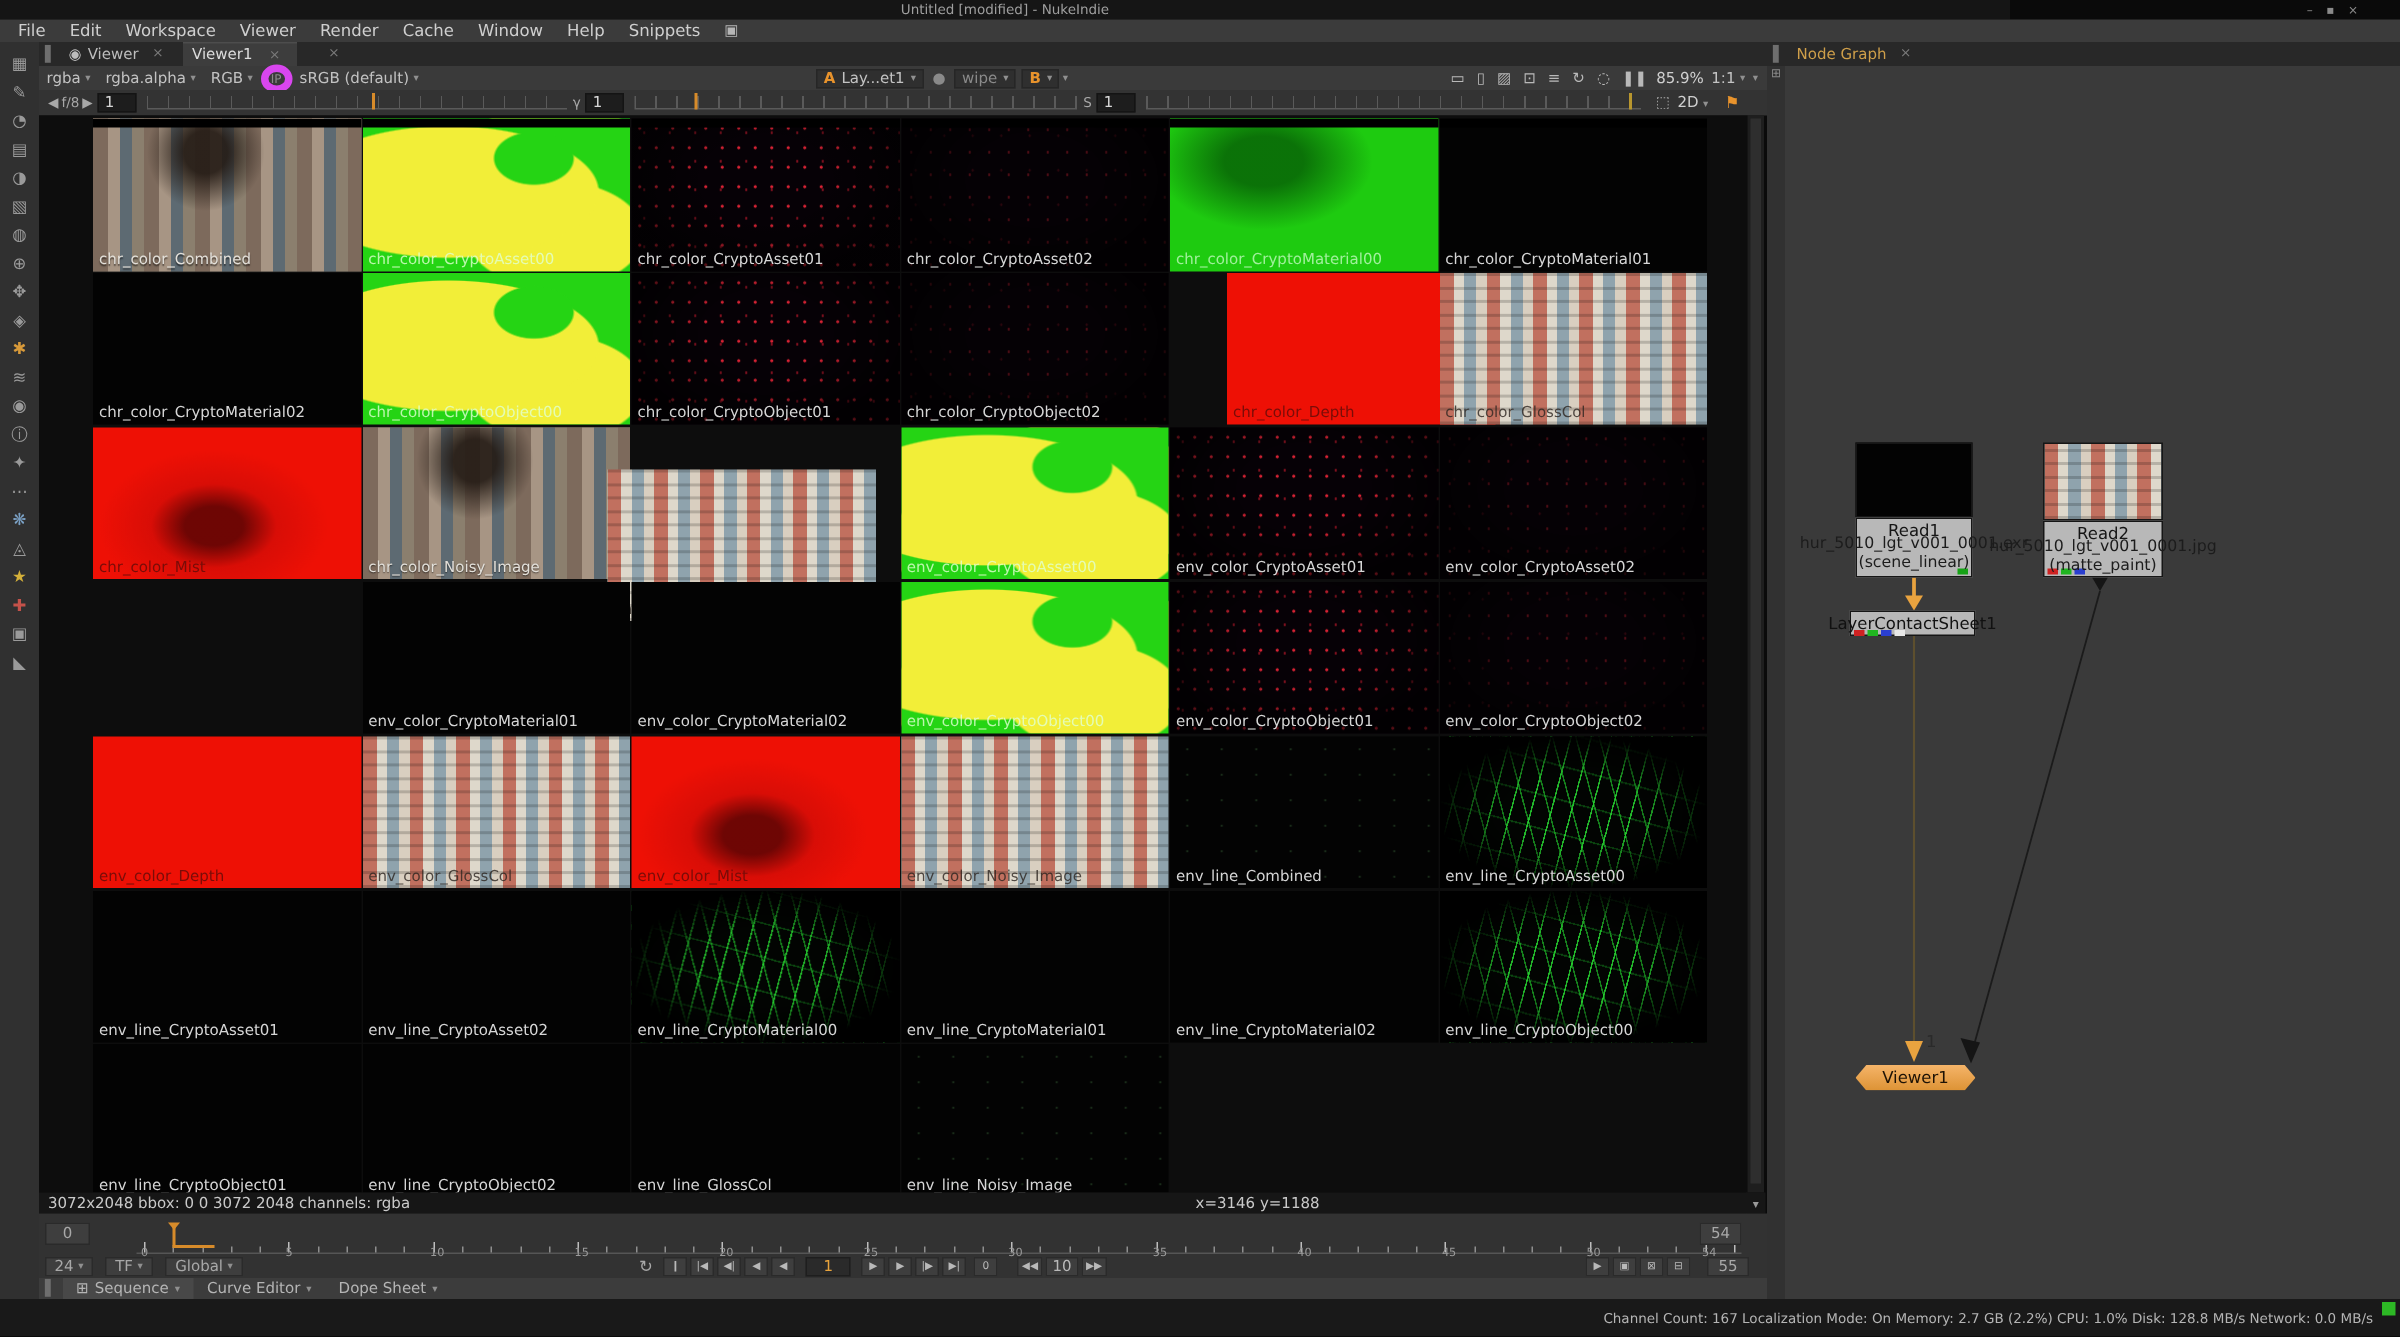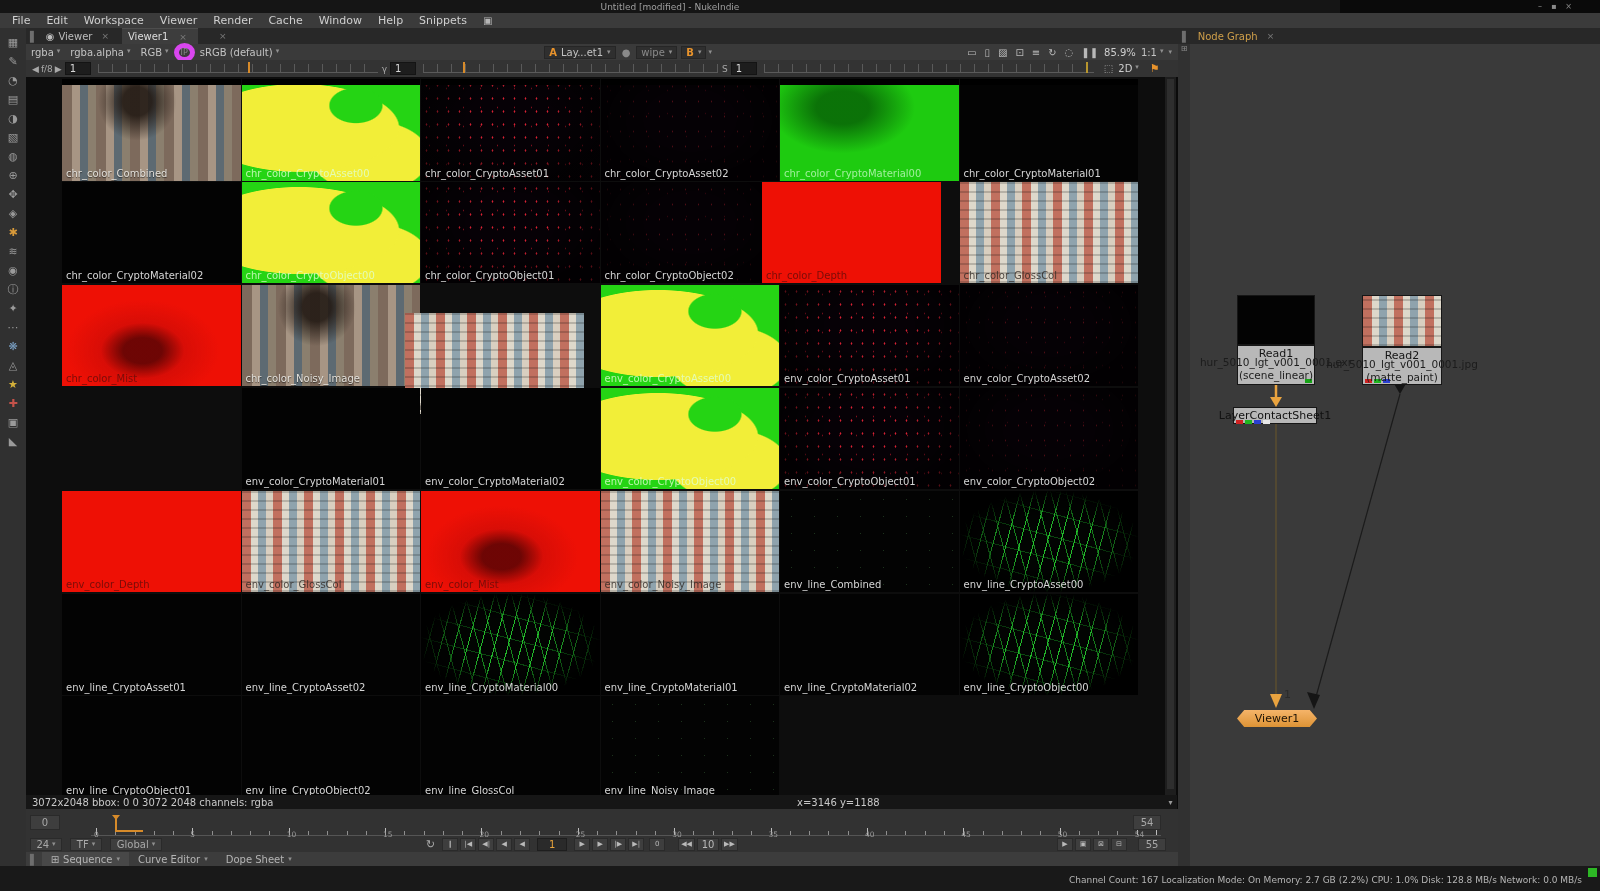--- a/index.html
+++ b/index.html
@@ -22,7 +22,7 @@
   .closex{color:#7a7a7a;font-size:9px;padding:0 5px}
   .vtab{height:16px;background:#3d3d3d;border-top:1px solid #4d4d4d;display:flex;align-items:center;padding:0 6px;margin-left:8px;color:#dcdcdc;font-size:10px;gap:6px}
   .vtoolbar{left:26px;top:44px;width:1152px;height:16px;background:#3a3a3a;display:flex;align-items:center;font-size:10px;color:#c3c3c3}
-  .vt{display:flex;gap:3px;padding:0 5px;white-space:nowrap}
+  .vt{display:flex;align-items:center;gap:3px;padding:0 5px;white-space:nowrap}
   .caret{font-size:7px;color:#909090}
   .iptag{font-size:8px;color:#8a8a8a;border:5px solid #d946ef;border-radius:50%;padding:0 2px}
   .vtgroup{background:#2f2f2f;border:1px solid #262626;height:13px;display:flex;align-items:center;padding:0 4px;gap:4px;margin:0 2px}

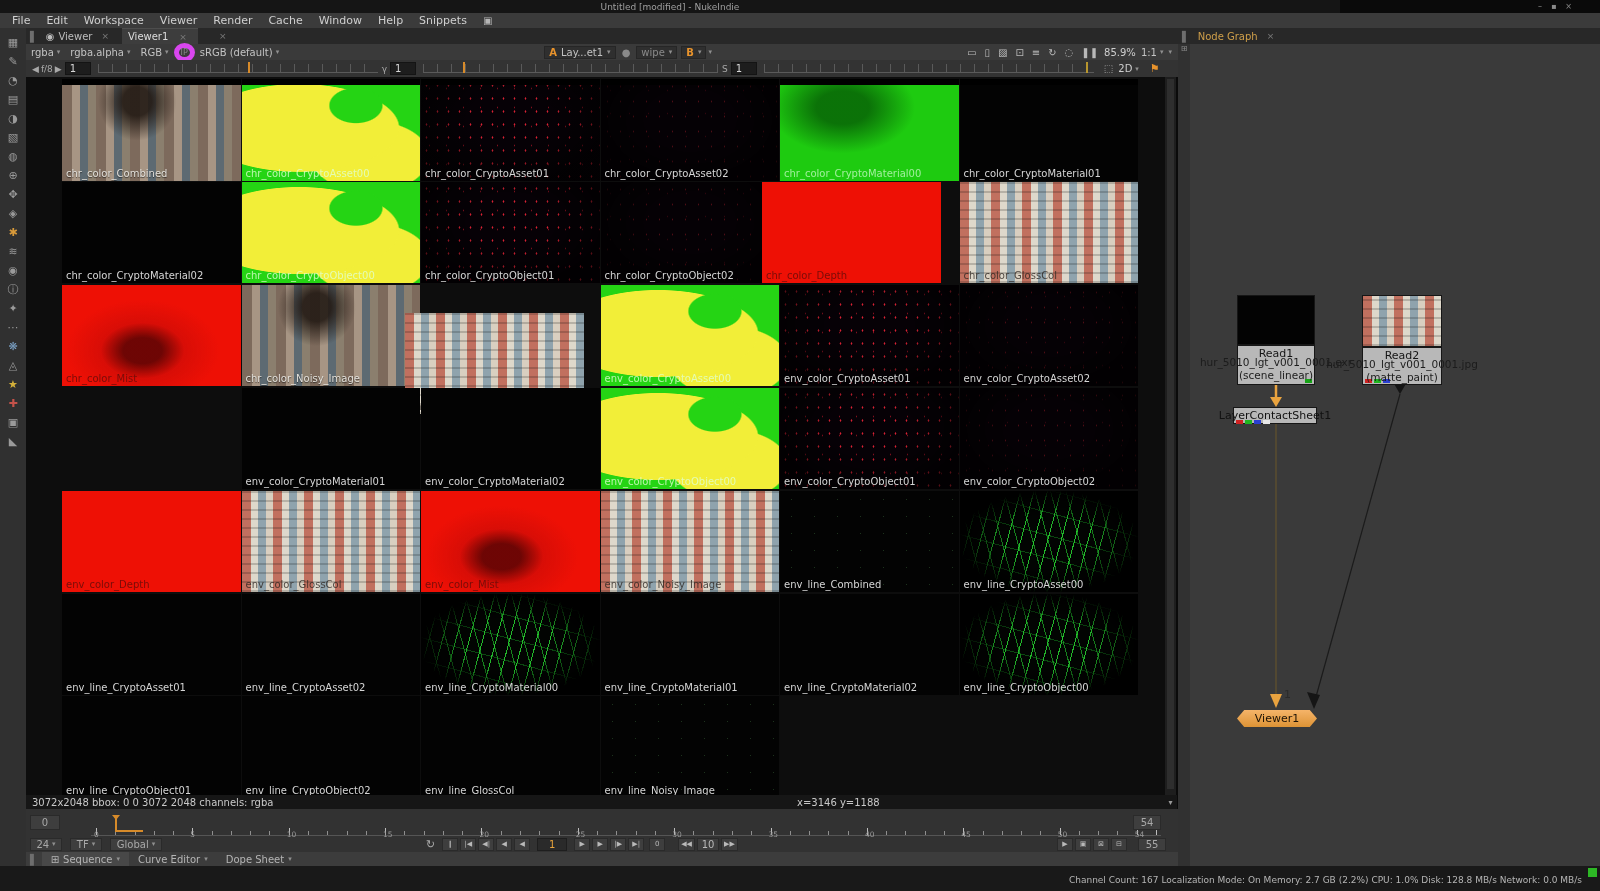--- a/index.html
+++ b/index.html
@@ -273,7 +273,7 @@
       <div class="tile t-speckle2" style="left: 574.5px; top: 104.9px;">
         <div class="tl lab-speckle2">chr_color_CryptoObject02</div>
       </div>
-      <div class="tile t-red" style="left: 736px; top: 104.9px;">
+      <div class="tile t-red" style="left: 792px; top: 104.9px;">
         <div class="tl lab-red">chr_color_Depth</div>
       </div>
       <div class="tile t-beauty2" style="left: 933.5px; top: 104.9px;">

